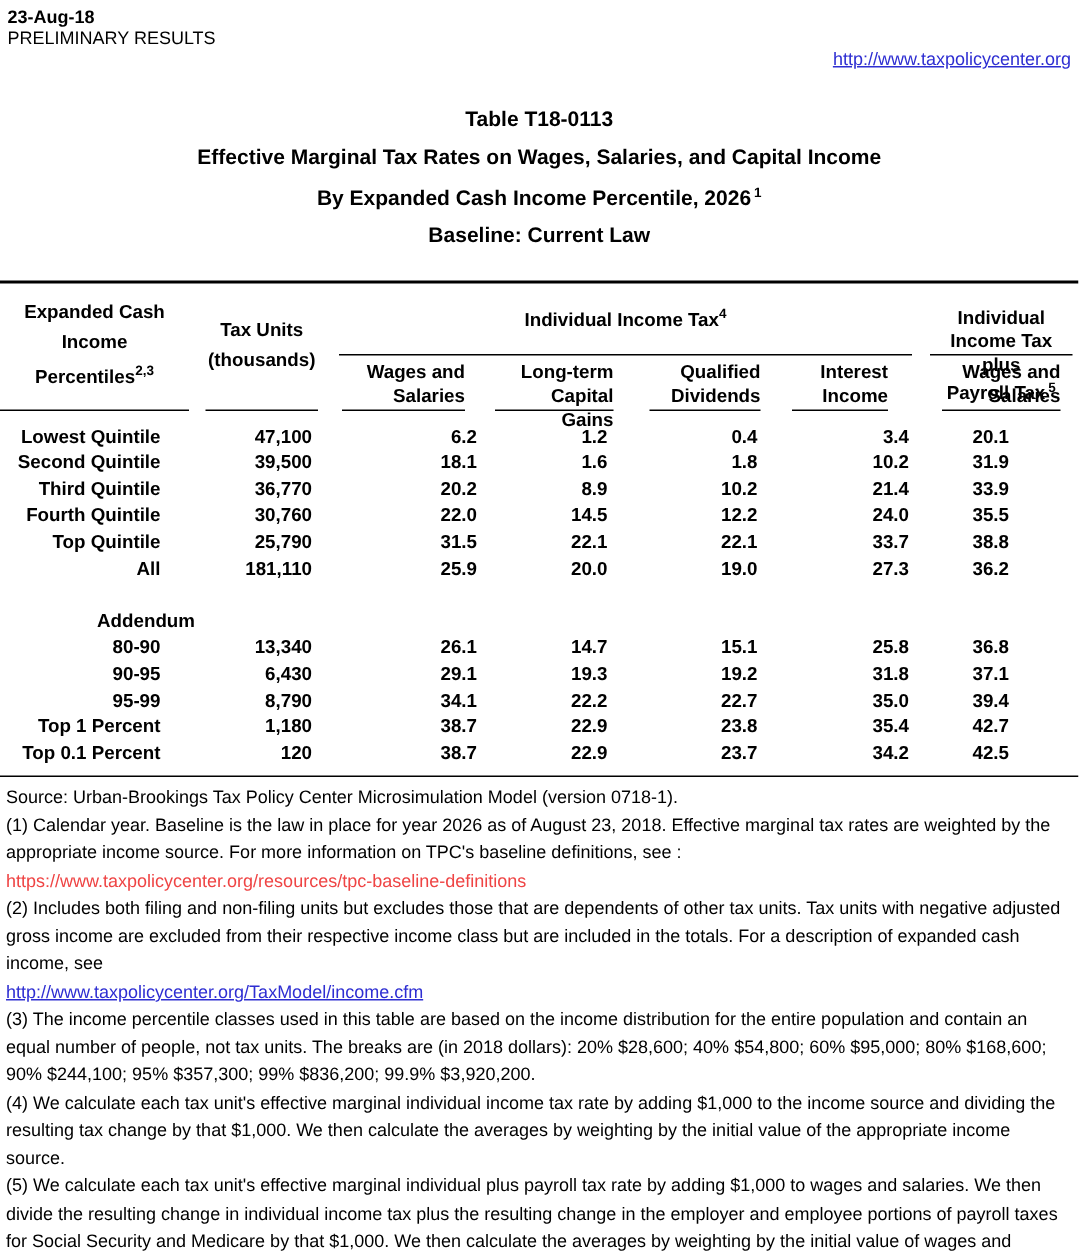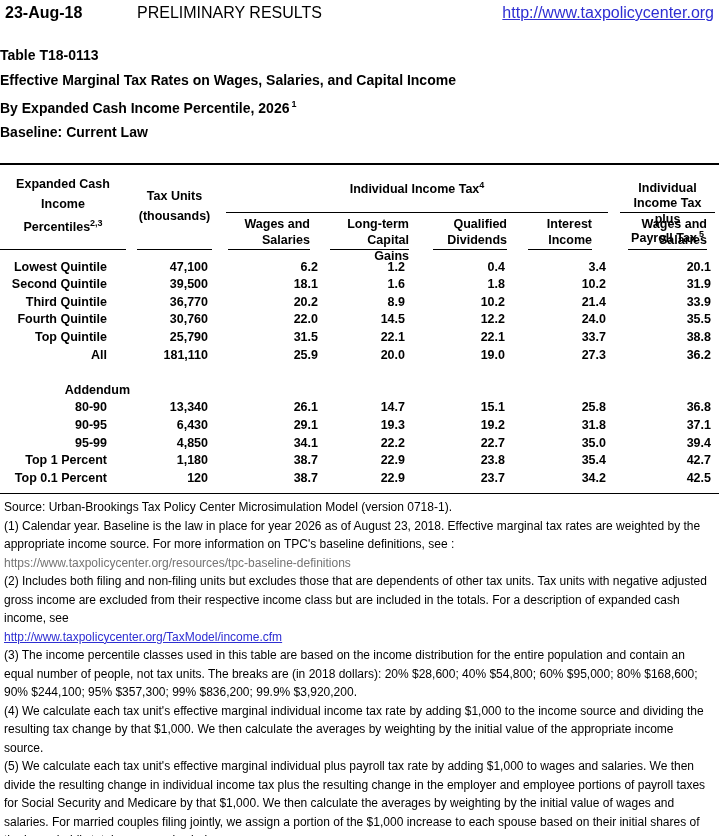--- a/index.html
+++ b/index.html
@@ -12,7 +12,7 @@
   :root { --cols: 130px 82px 110px 87px 100px 101px 109px; }
 
   
-  .topbar { display: flex; align-items: flex-start; padding: 4px 5px 0 5px; font-size: 16px; }
+  .topbar { display: flex; align-items: flex-start; padding: 4px 5px 0 5px; font-size: 12px; flex-direction: column; }
   .topbar .date { width: 132px; font-weight: bold; }
   .topbar .status { font-weight: normal; }
   .topbar .site-link { margin-left: auto; color: var(--link, #2e2ed2); text-decoration: underline; }

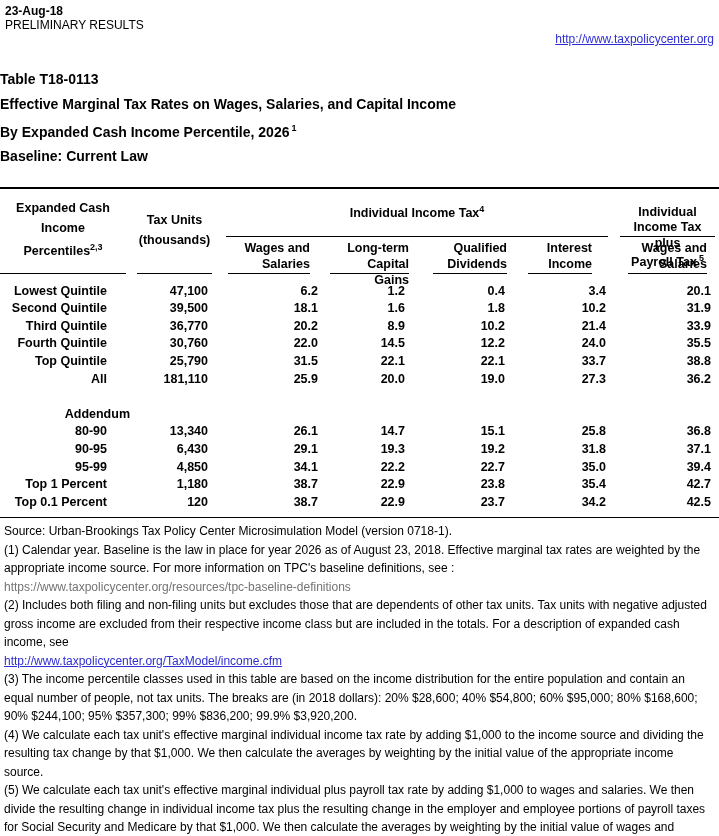--- a/index.html
+++ b/index.html
@@ -18,7 +18,7 @@
   .topbar .site-link { margin-left: auto; color: var(--link, #2e2ed2); text-decoration: underline; }
 
   
-  .titles { margin-top: 21px; text-align: left; font-weight: bold; font-size: 14px; }
+  .titles { margin-top: 21px; text-align: center; font-weight: bold; font-size: 14px; }
   .titles > div { line-height: 24.5px; }
   sup { font-size: 9px; font-weight: bold; }
 

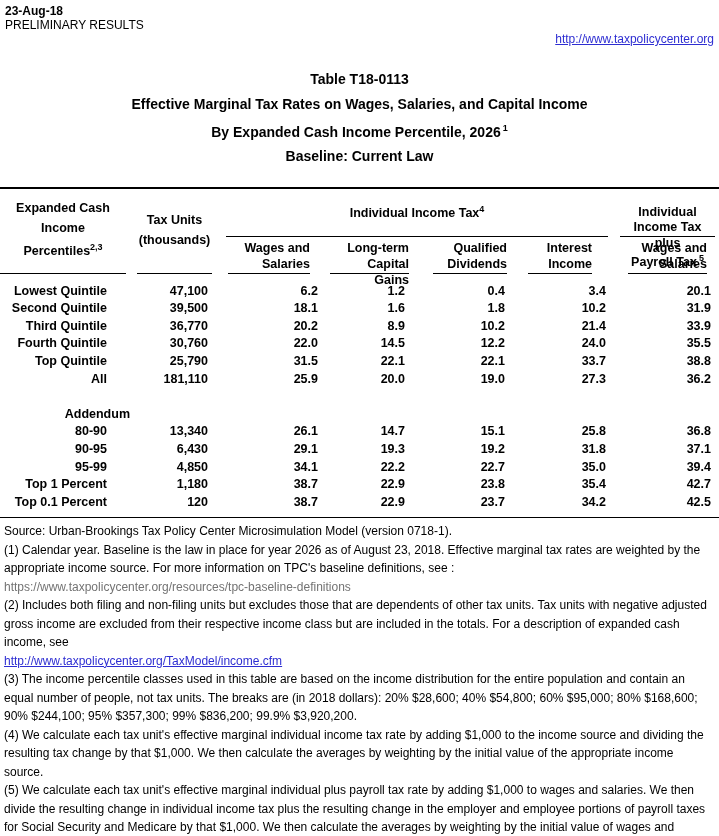--- a/index.html
+++ b/index.html
@@ -45,7 +45,7 @@
   .td { line-height: 17.6px; text-align: right; white-space: nowrap; }
   .lbl { padding-right: 23px; }
   .num { padding-right: 4px; }
-  .num7 { padding-right: 8px; }
+  .num7 { padding-right: 8px; text-align: center; }
   .addendum { padding-right: 0; }
   .spacer { grid-column: 1 / 8; height: 16px; }
   .rule-bottom { border-top: 1.5px solid #000; margin-top: 6px; }

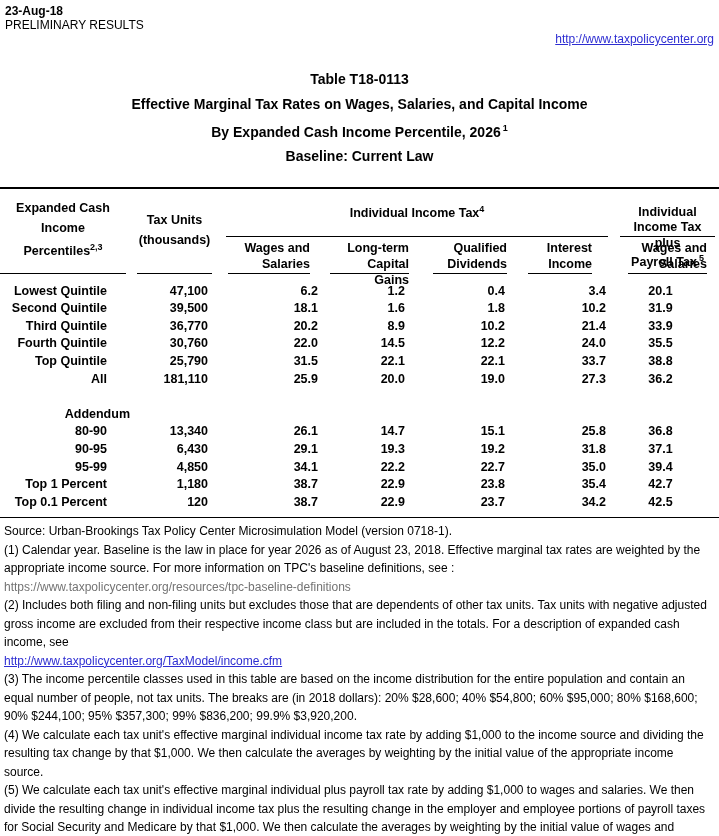--- a/index.html
+++ b/index.html
@@ -197,7 +197,7 @@
     </div>
     <div class="tr">
       <div class="td lbl">95-99</div>
-      <div class="td num">4,850</div>
+      <div class="td num">8,790</div>
       <div class="td num">34.1</div>
       <div class="td num">22.2</div>
       <div class="td num">22.7</div>

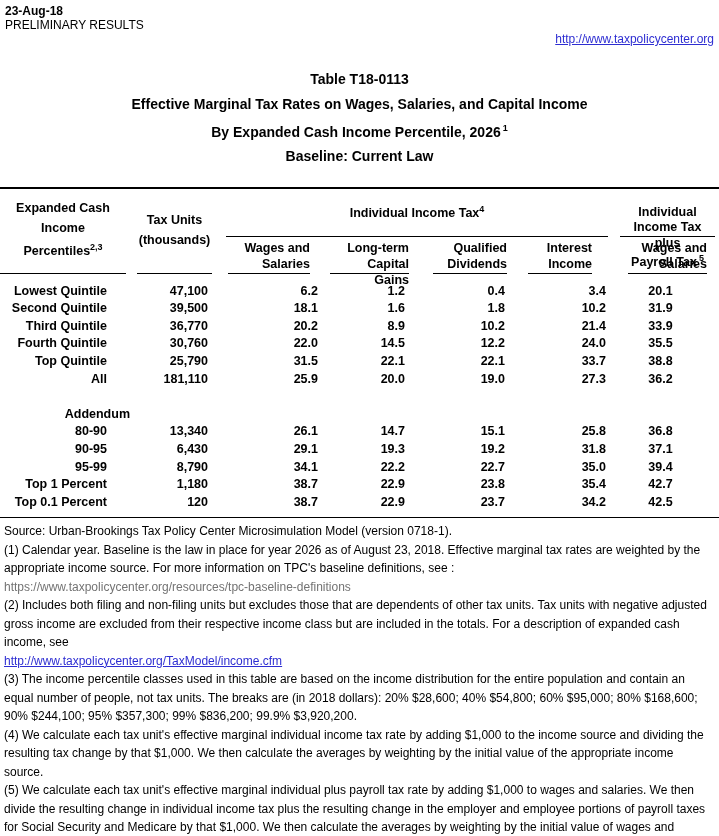--- a/index.html
+++ b/index.html
@@ -53,7 +53,7 @@
   
   .notes { padding: 4px 4px 0 4px; font-size: 12px; line-height: 18.5px; }
   .notes p { margin: 0; }
-  .url-plain { color: #737373; }
+  .url-plain { color: #ef4444; }
   .url-link { color: var(--link, #2e2ed2); text-decoration: underline; }
 </style>
 </head>

